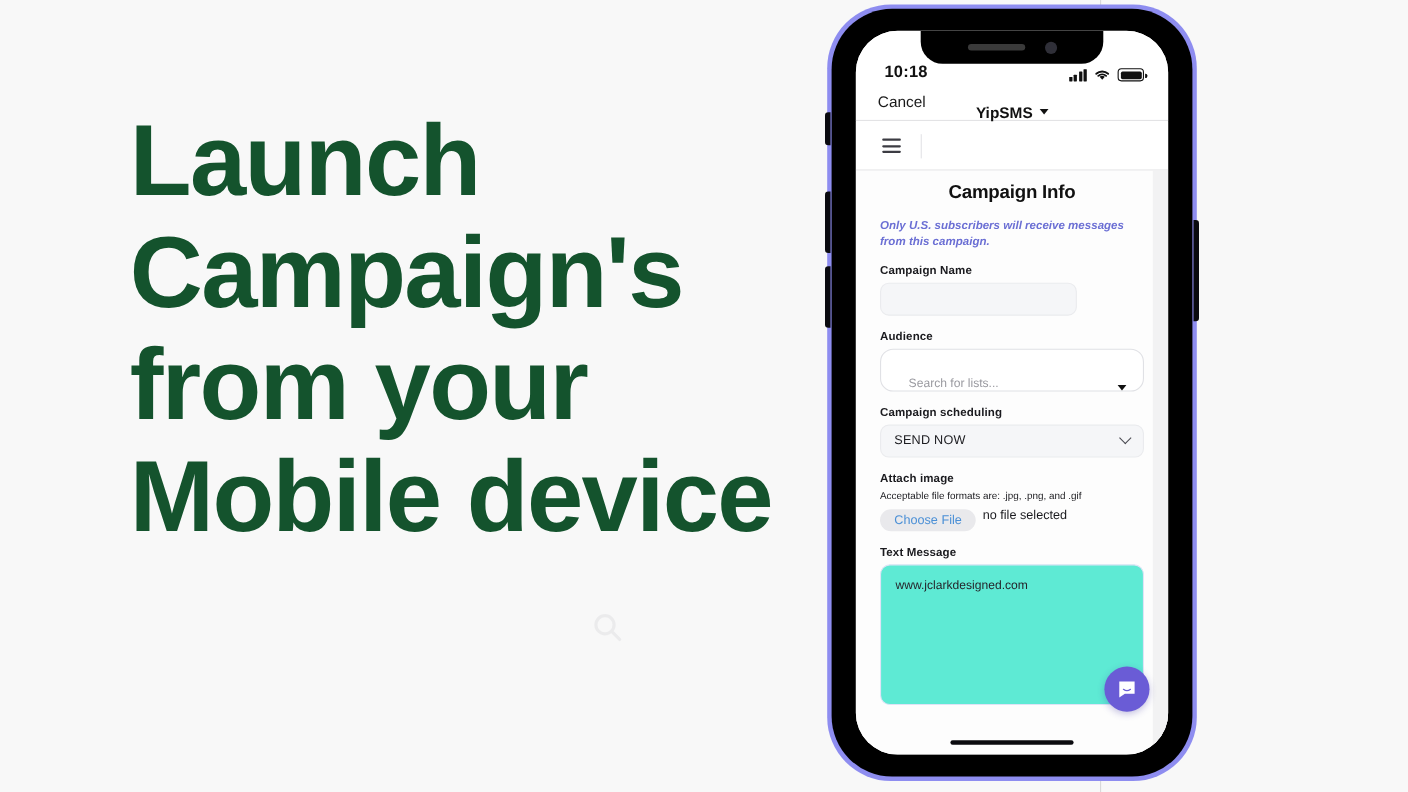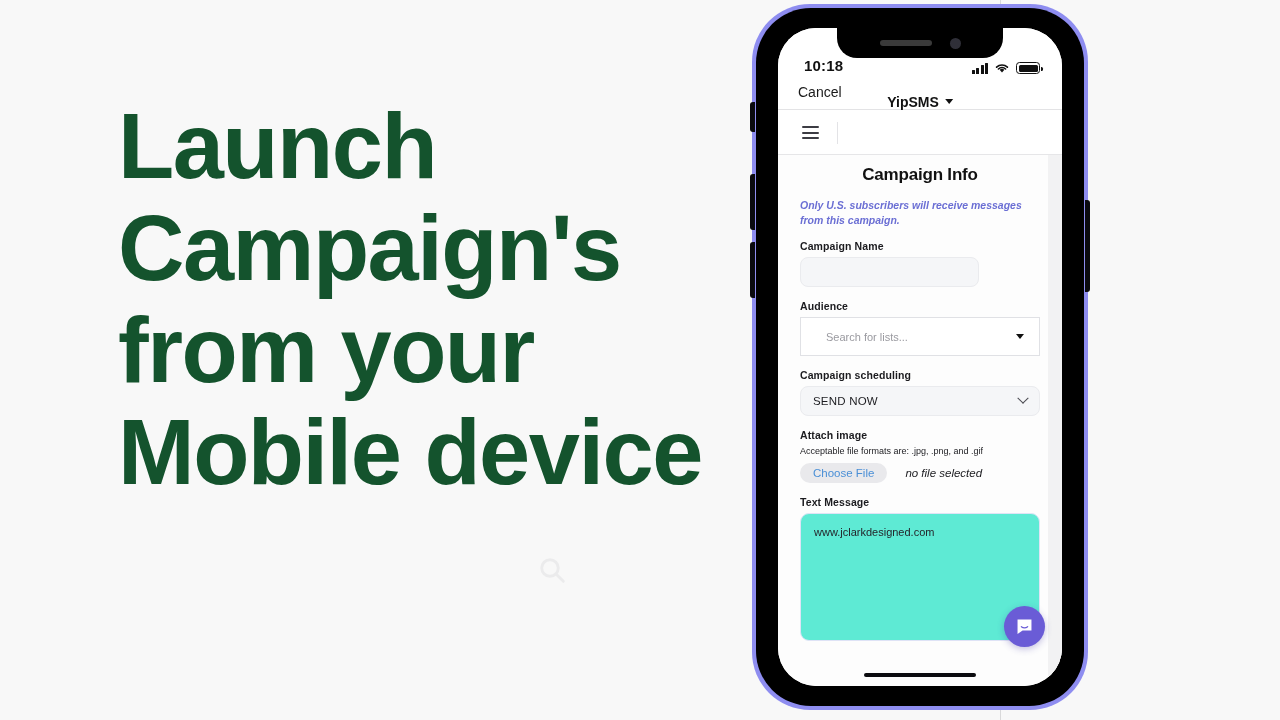--- a/index.html
+++ b/index.html
@@ -239,11 +239,11 @@
   }
   .input-white {
     height:39px;
-    border-radius:0;
+    border-radius:12px;
     background:#fff;
     border:1px solid #e0e1e5;
     display:flex;
-    align-items:center;
+    align-items:flex-end;
     padding:0 11px 0 25px;
     position:relative;
   }

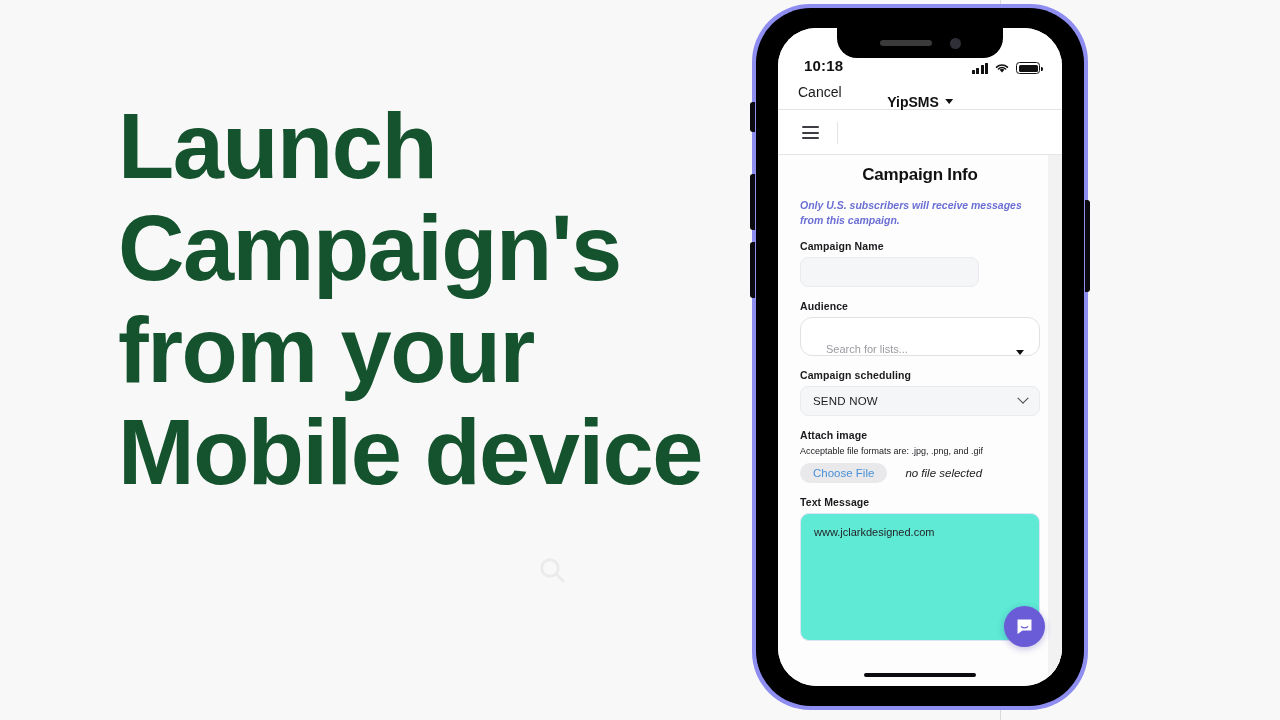--- a/index.html
+++ b/index.html
@@ -282,7 +282,7 @@
     color:#222226;
     margin-bottom:7px;
   }
-  .file-row { display:flex; align-items:center; gap:18px; }
+  .file-row { display:flex; gap:6px; }
   .choose-file {
     background:#e9e9ec;
     color:#4a8fd6;

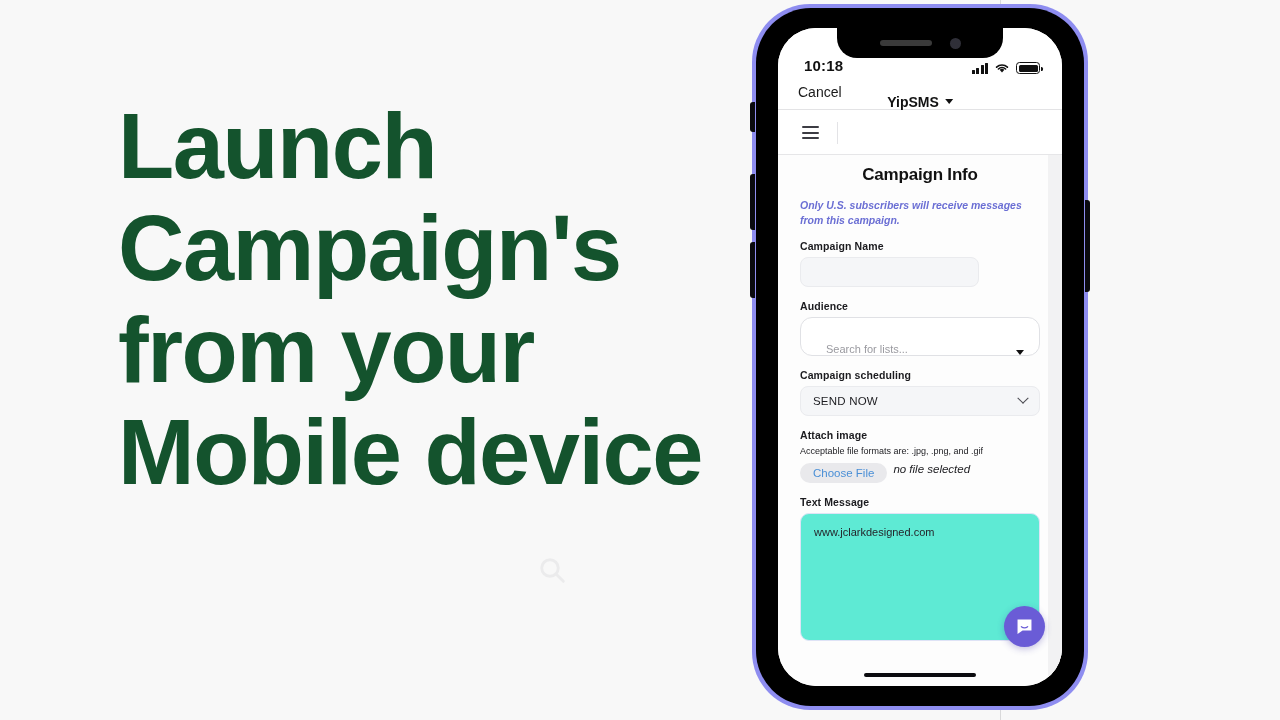--- a/index.html
+++ b/index.html
@@ -292,7 +292,7 @@
     padding:4px 13px;
     font-family:inherit;
   }
-  .file-status { font-size:11.5px; color:#1b1b1f;font-style:italic; }
+  .file-status { font-size:11.5px; color:#1b1b1f; }
 
   .textarea {
     margin-top:5px;

